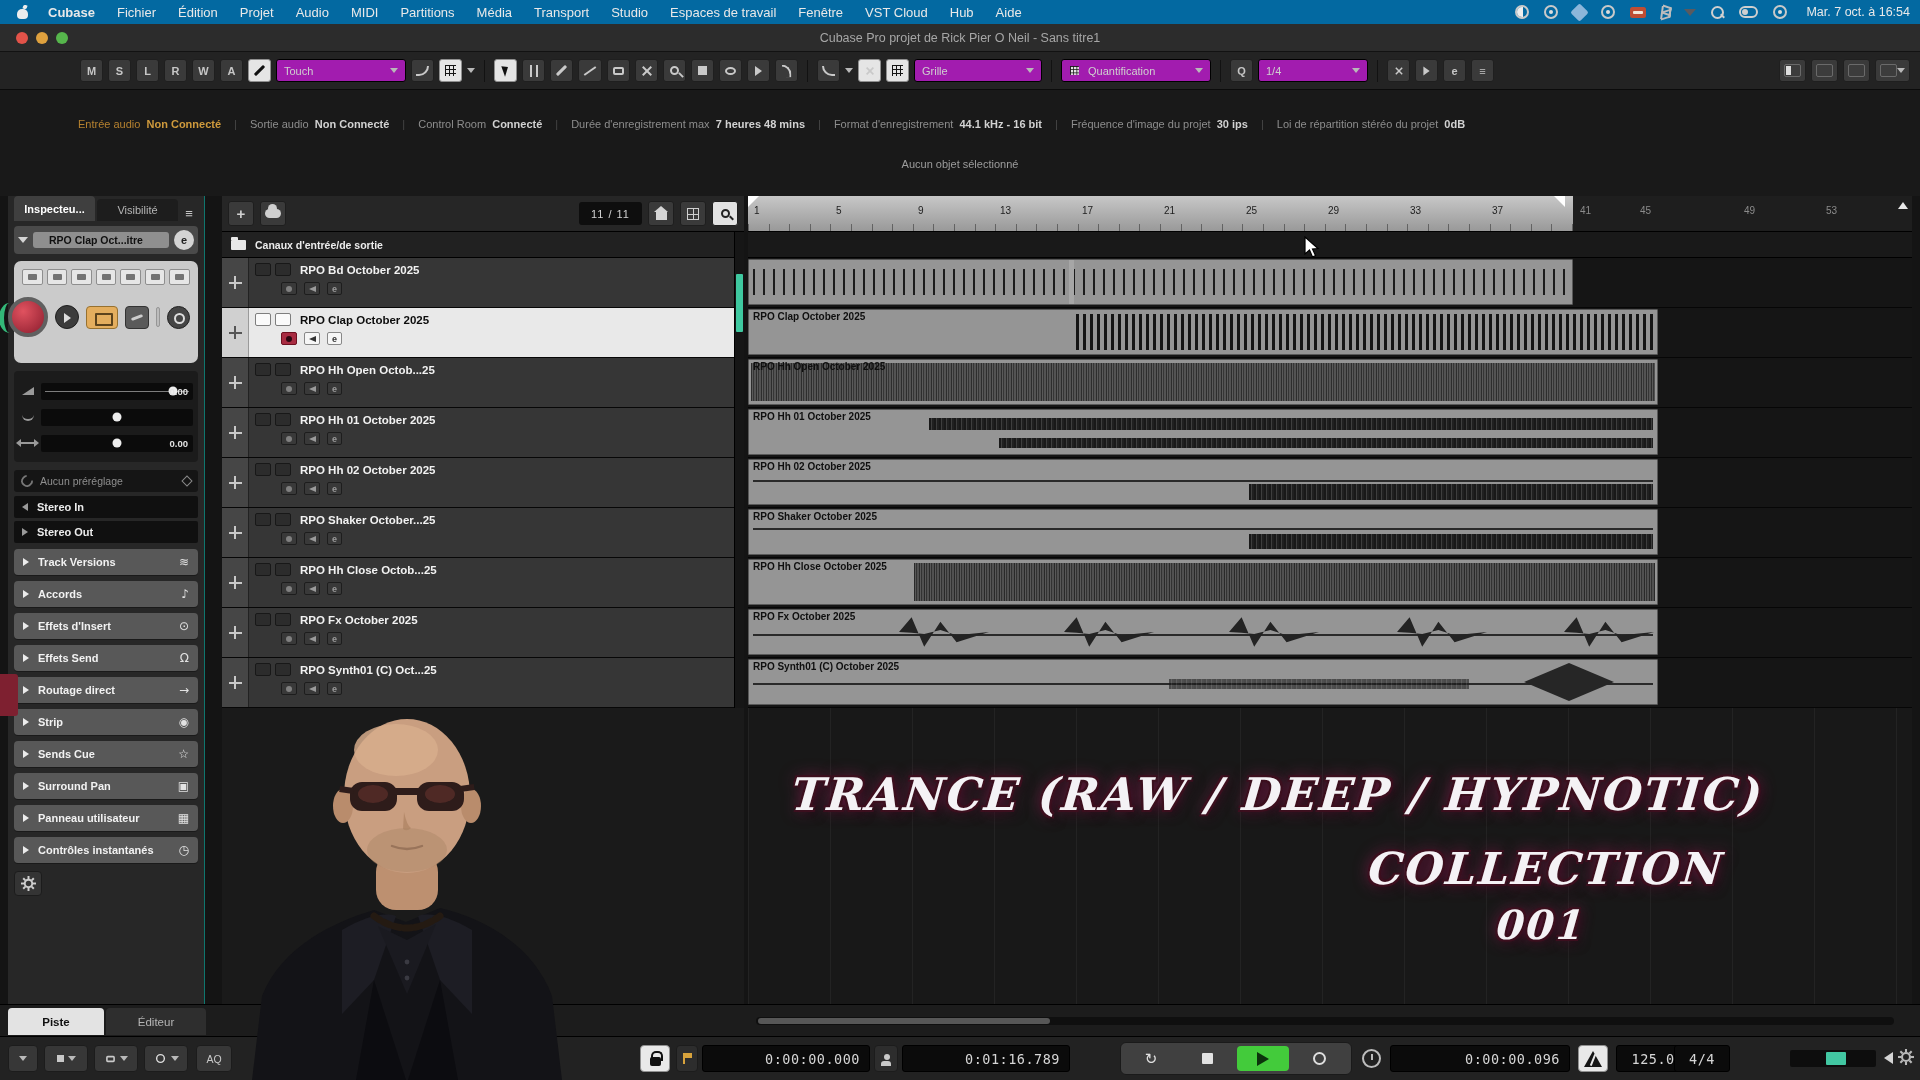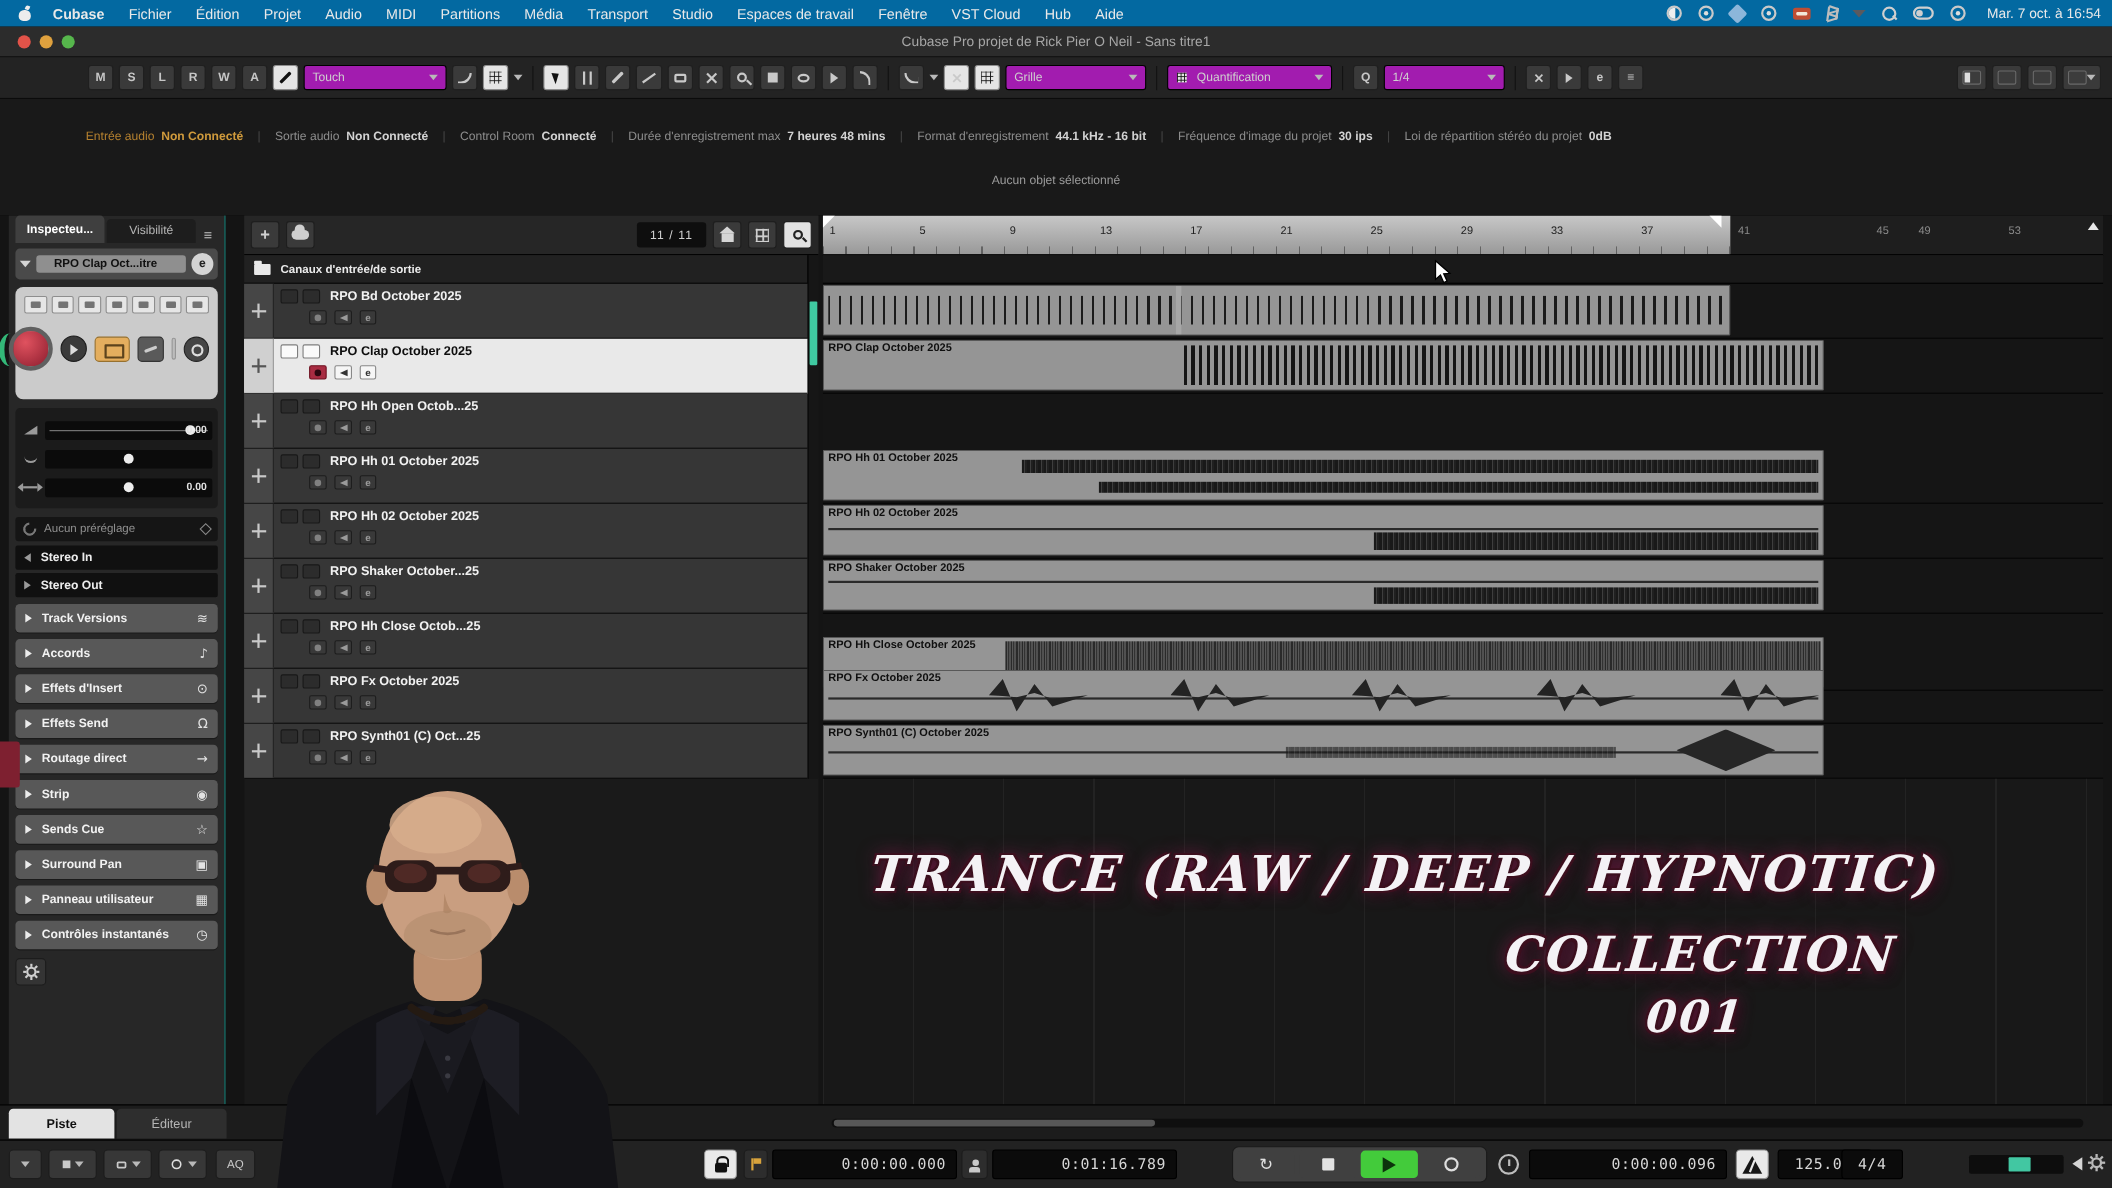--- a/index.html
+++ b/index.html
@@ -732,7 +732,7 @@
       <span class="rnum" style="left:662px">33</span>
       <span class="rnum" style="left:744px">37</span>
       <span class="rnum dark" style="left:832px">41</span>
-      <span class="rnum dark" style="left:958px">45</span>
+      <span class="rnum dark" style="left:892px">45</span>
       <span class="rnum dark" style="left:996px">49</span>
       <span class="rnum dark" style="left:1078px">53</span>
       <span class="vscroll-arrow"></span>

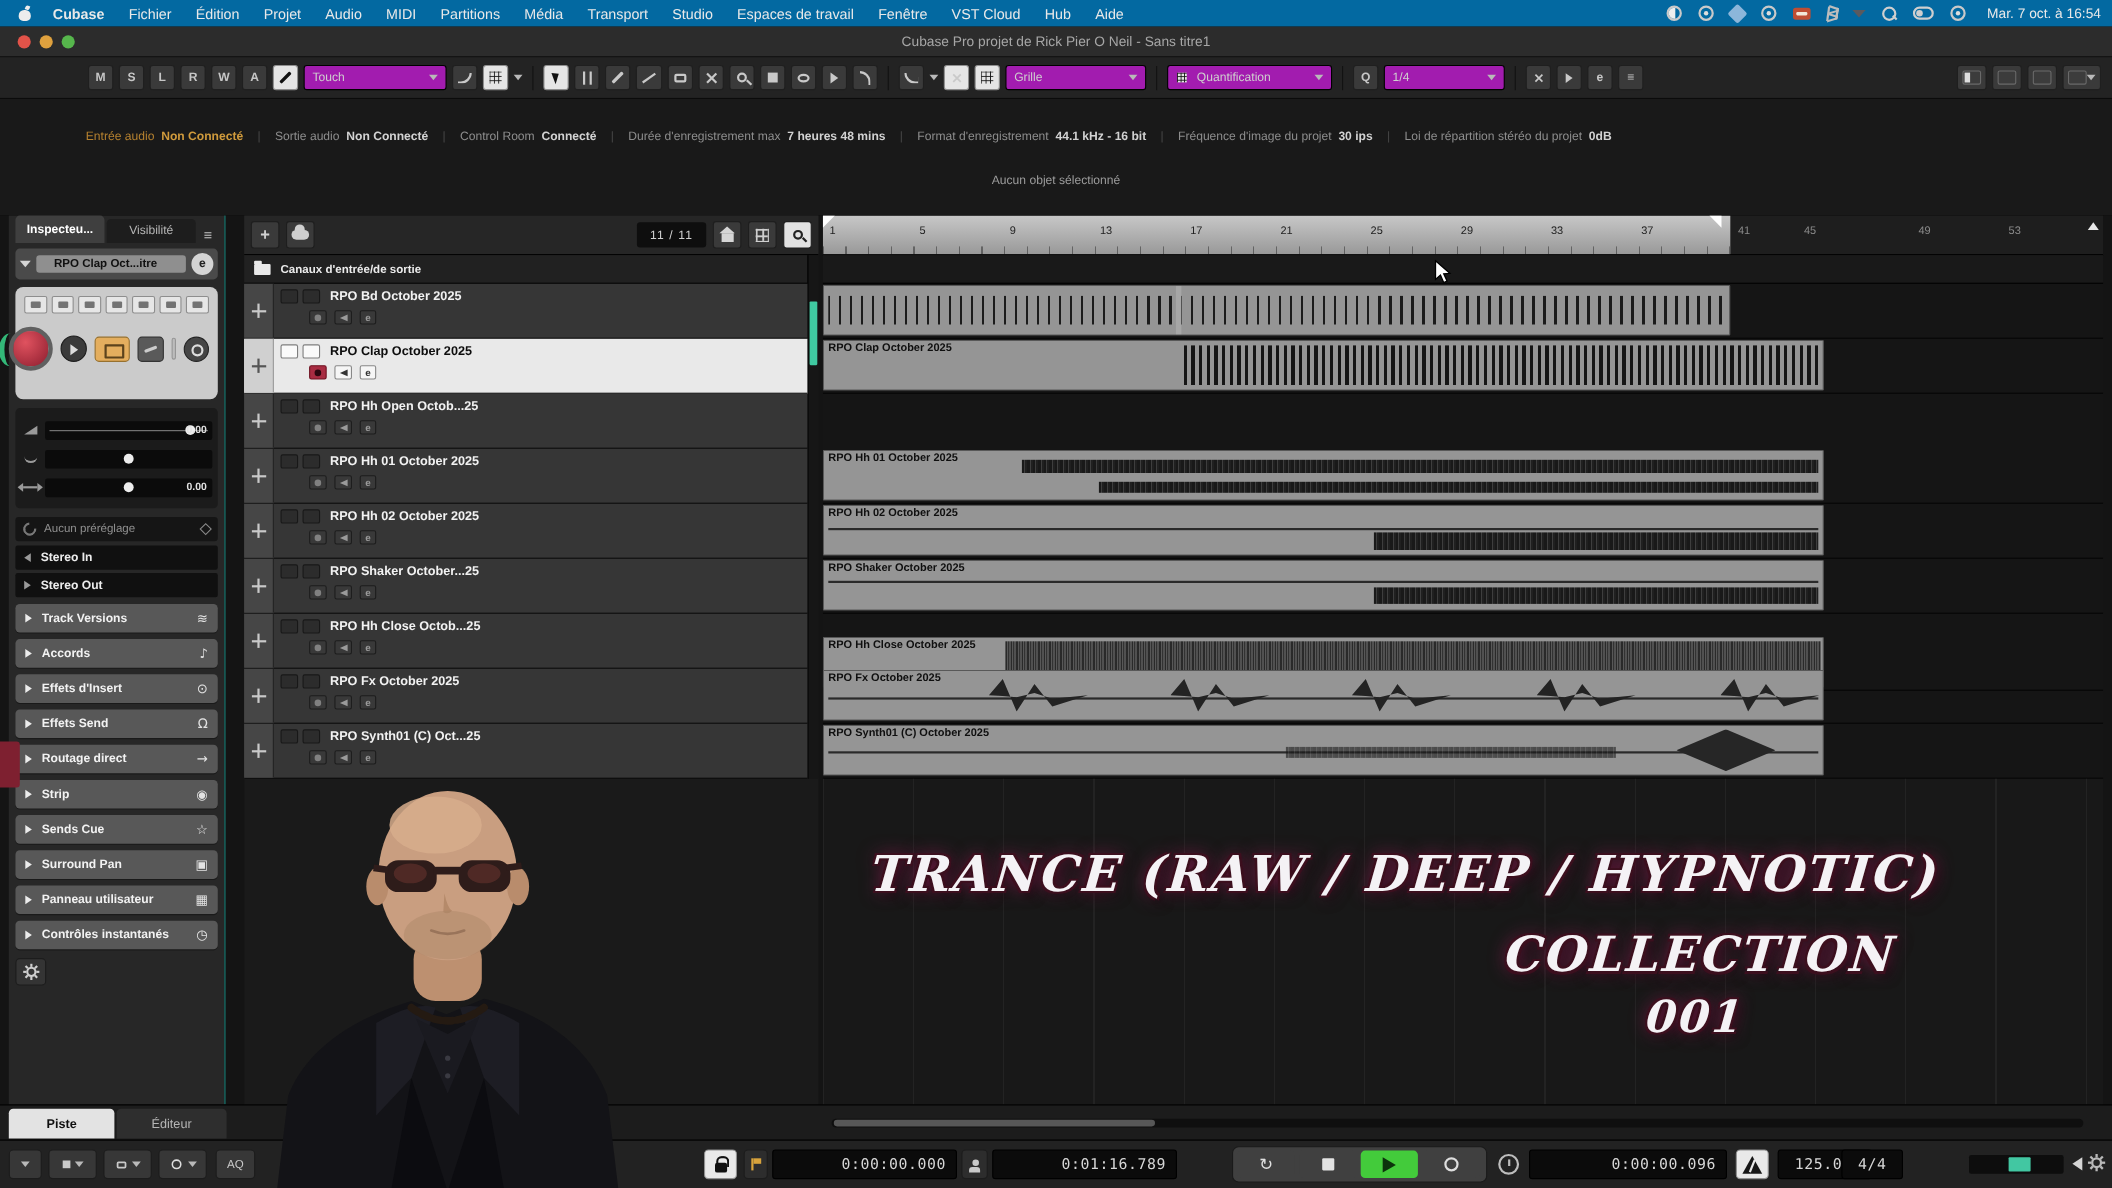--- a/index.html
+++ b/index.html
@@ -751,6 +751,12 @@
         <div class="wave bars" style="left:327px;right:4px;top:4px;bottom:4px"></div>
       </div>
     </div>
+    <div class="lane" style="top:162px">
+      <div class="clip" style="left:0;width:910px">
+        <span class="clipname">RPO Hh Open October 2025</span>
+        <div class="wave noise" style="left:2px;right:2px;top:3px;bottom:3px;opacity:.92"></div>
+      </div>
+    </div>
     <div class="lane" style="top:212px">
       <div class="clip" style="left:0;width:910px">
         <span class="clipname">RPO Hh 01 October 2025</span>

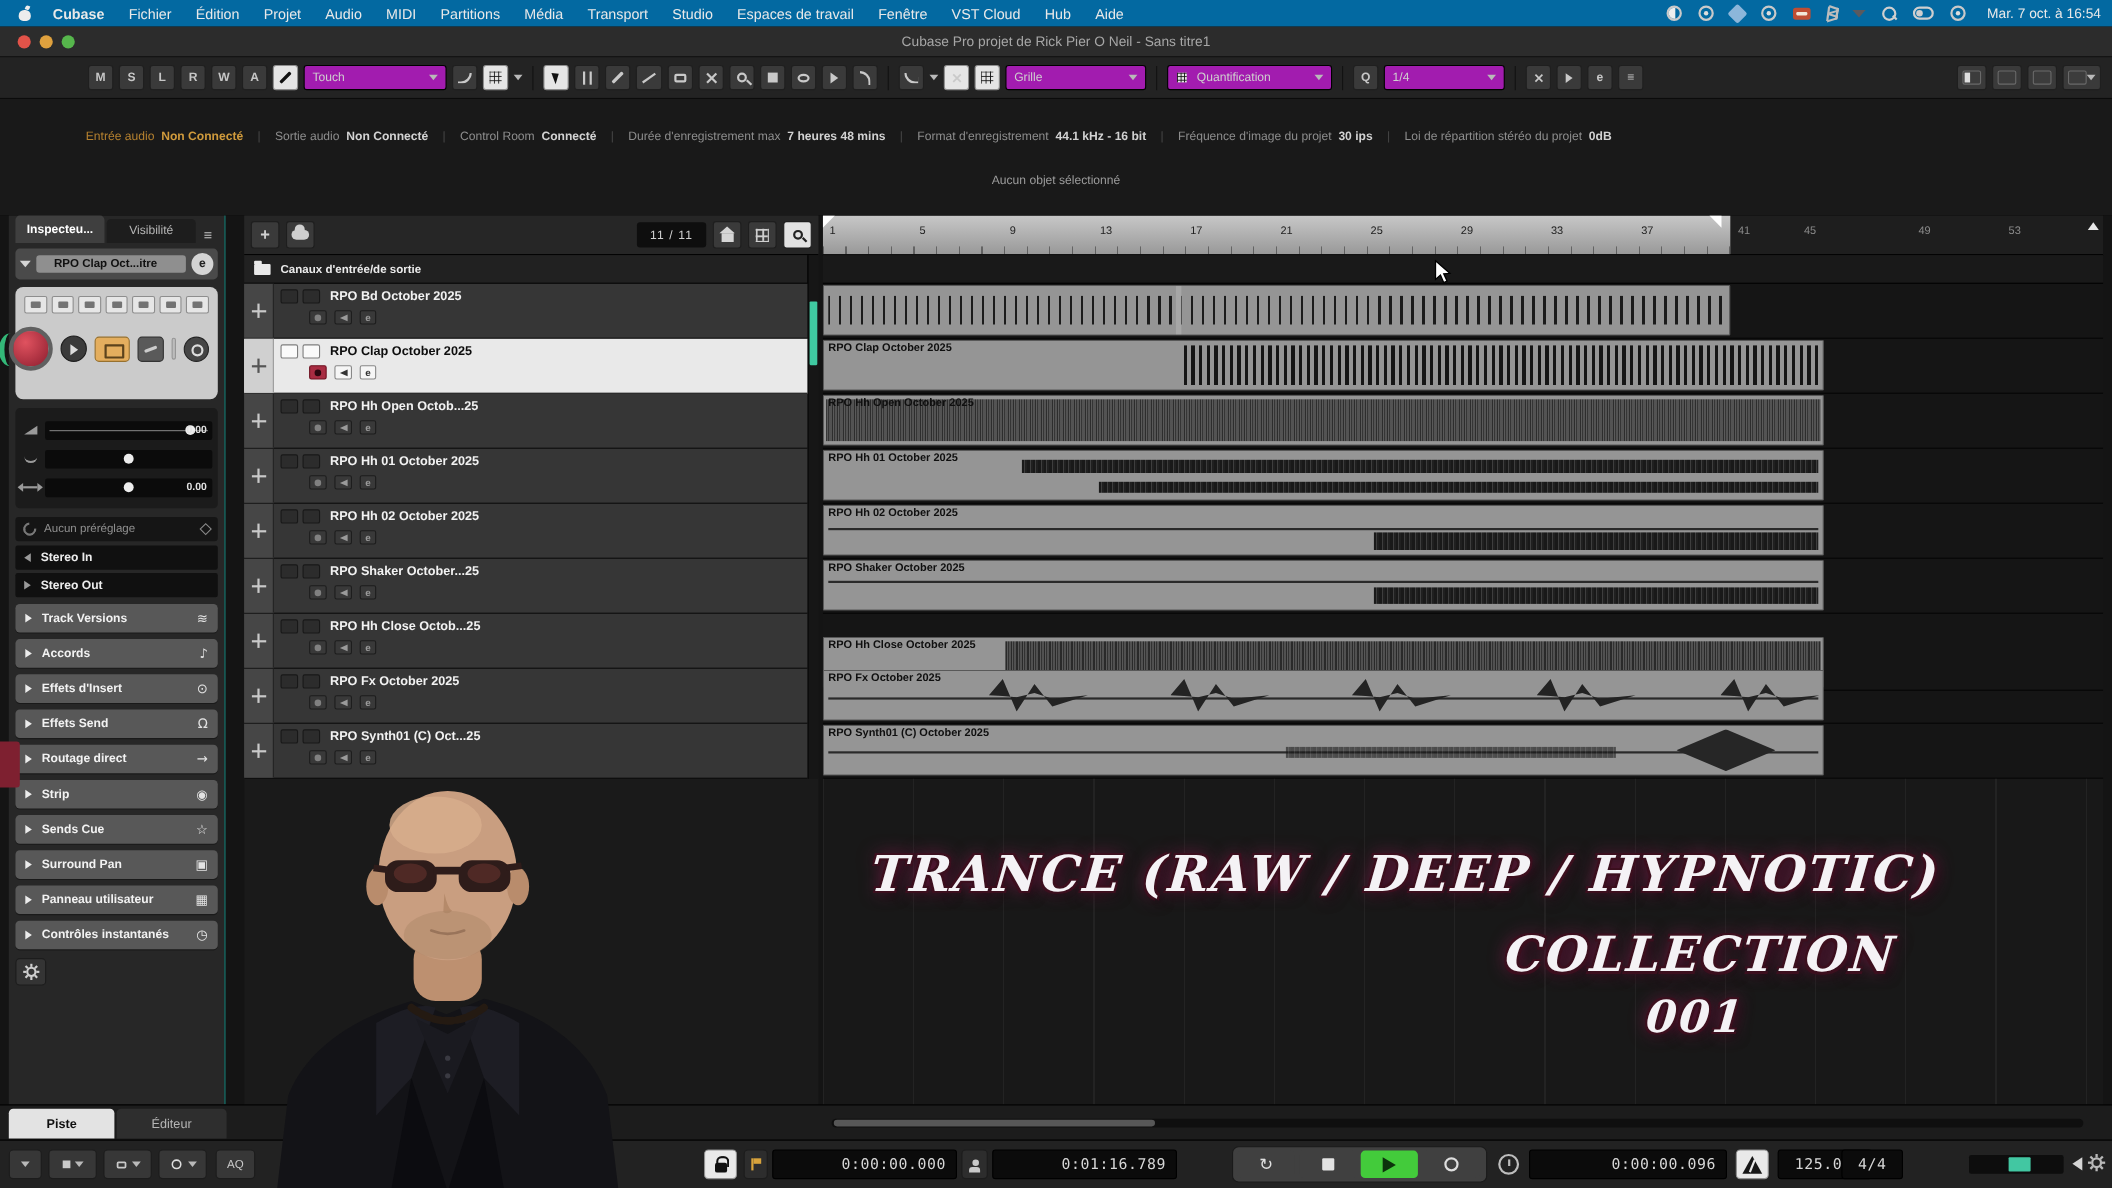--- a/index.html
+++ b/index.html
@@ -778,7 +778,7 @@
         <div class="wave dense" style="left:500px;right:4px;top:24px;height:15px"></div>
       </div>
     </div>
-    <div class="lane" style="top:382px">
+    <div class="lane" style="top:362px">
       <div class="clip" style="left:0;width:910px">
         <span class="clipname">RPO Hh Close October 2025</span>
         <div class="wave noise" style="left:165px;right:2px;top:3px;bottom:3px;opacity:.95"></div>

